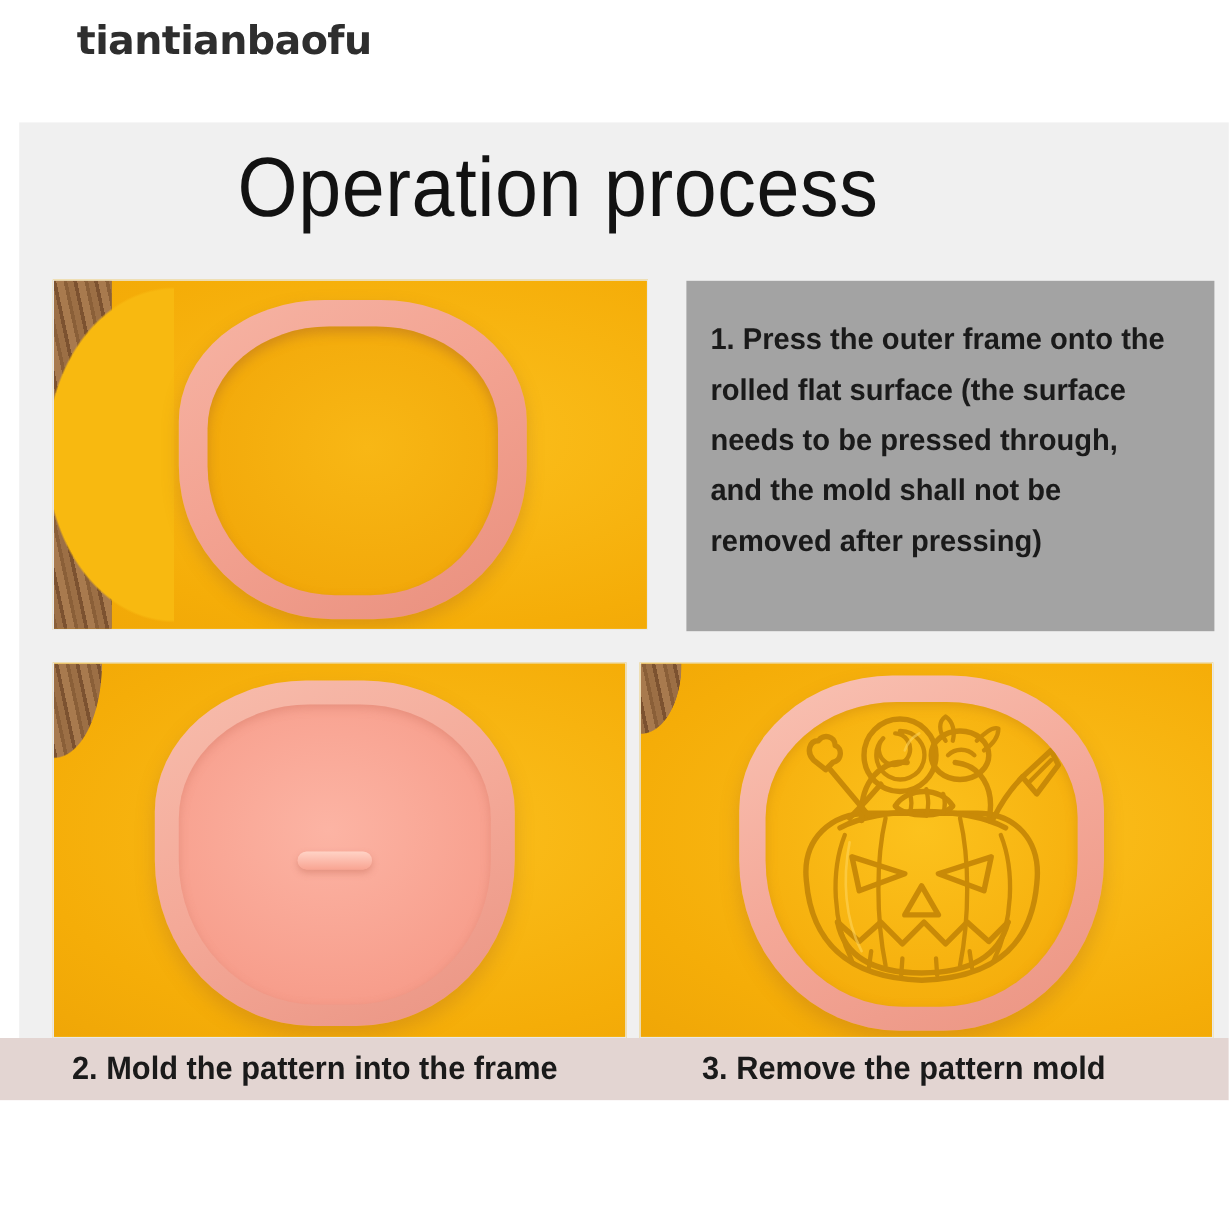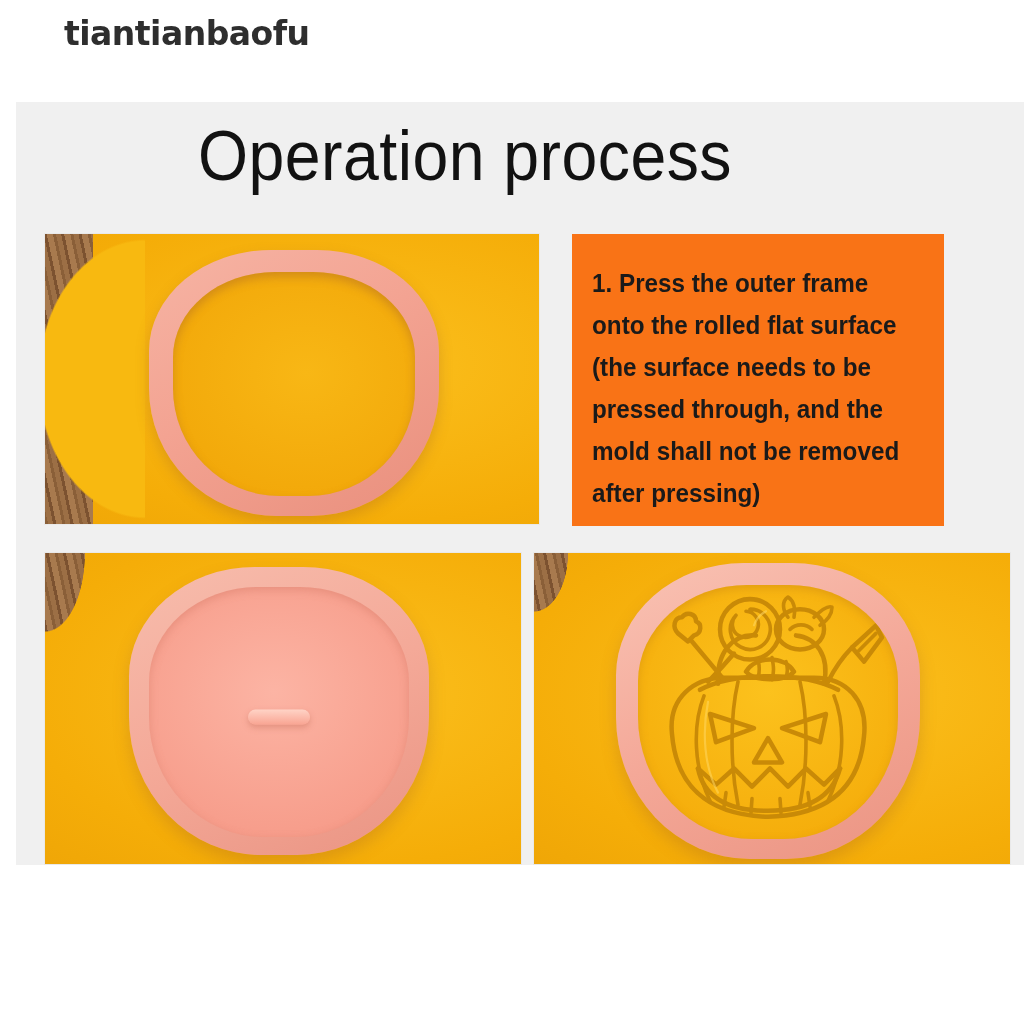--- a/index.html
+++ b/index.html
@@ -174,9 +174,9 @@
     position: absolute;
     left: 556px;
     top: 132px;
-    width: 372px;
+    width: 440px;
     height: 292px;
-    background: #f97316;
+    background: #a3a3a3;
     padding: 28px 22px 0 20px;
   }
   .instruction-text {

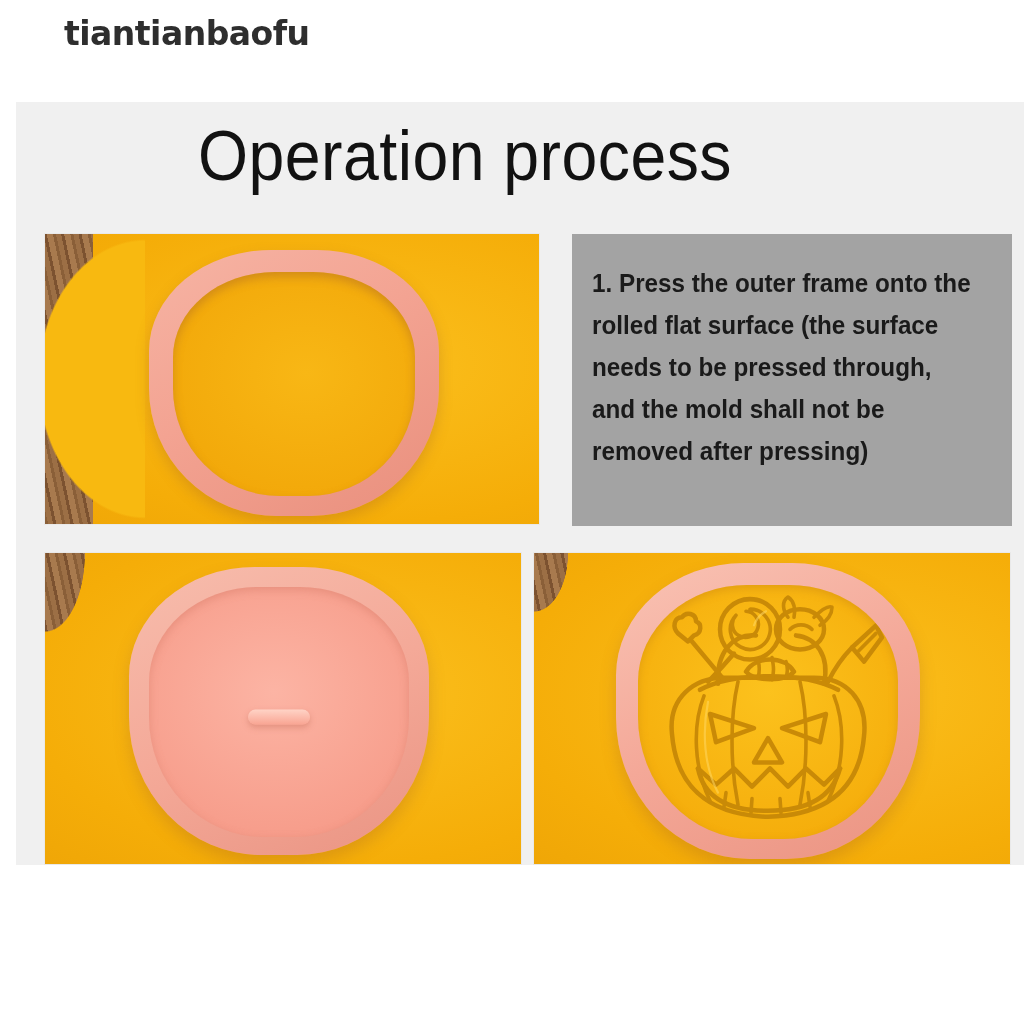--- a/index.html
+++ b/index.html
@@ -335,6 +335,10 @@
 
   </div>
 
+  <div class="caption-band">
+    <div class="caption" id="caption-2">2. Mold the pattern into the frame</div>
+    <div class="caption" id="caption-3">3. Remove the pattern mold</div>
+  </div>
 
   <div class="bottom-white"></div>
 

